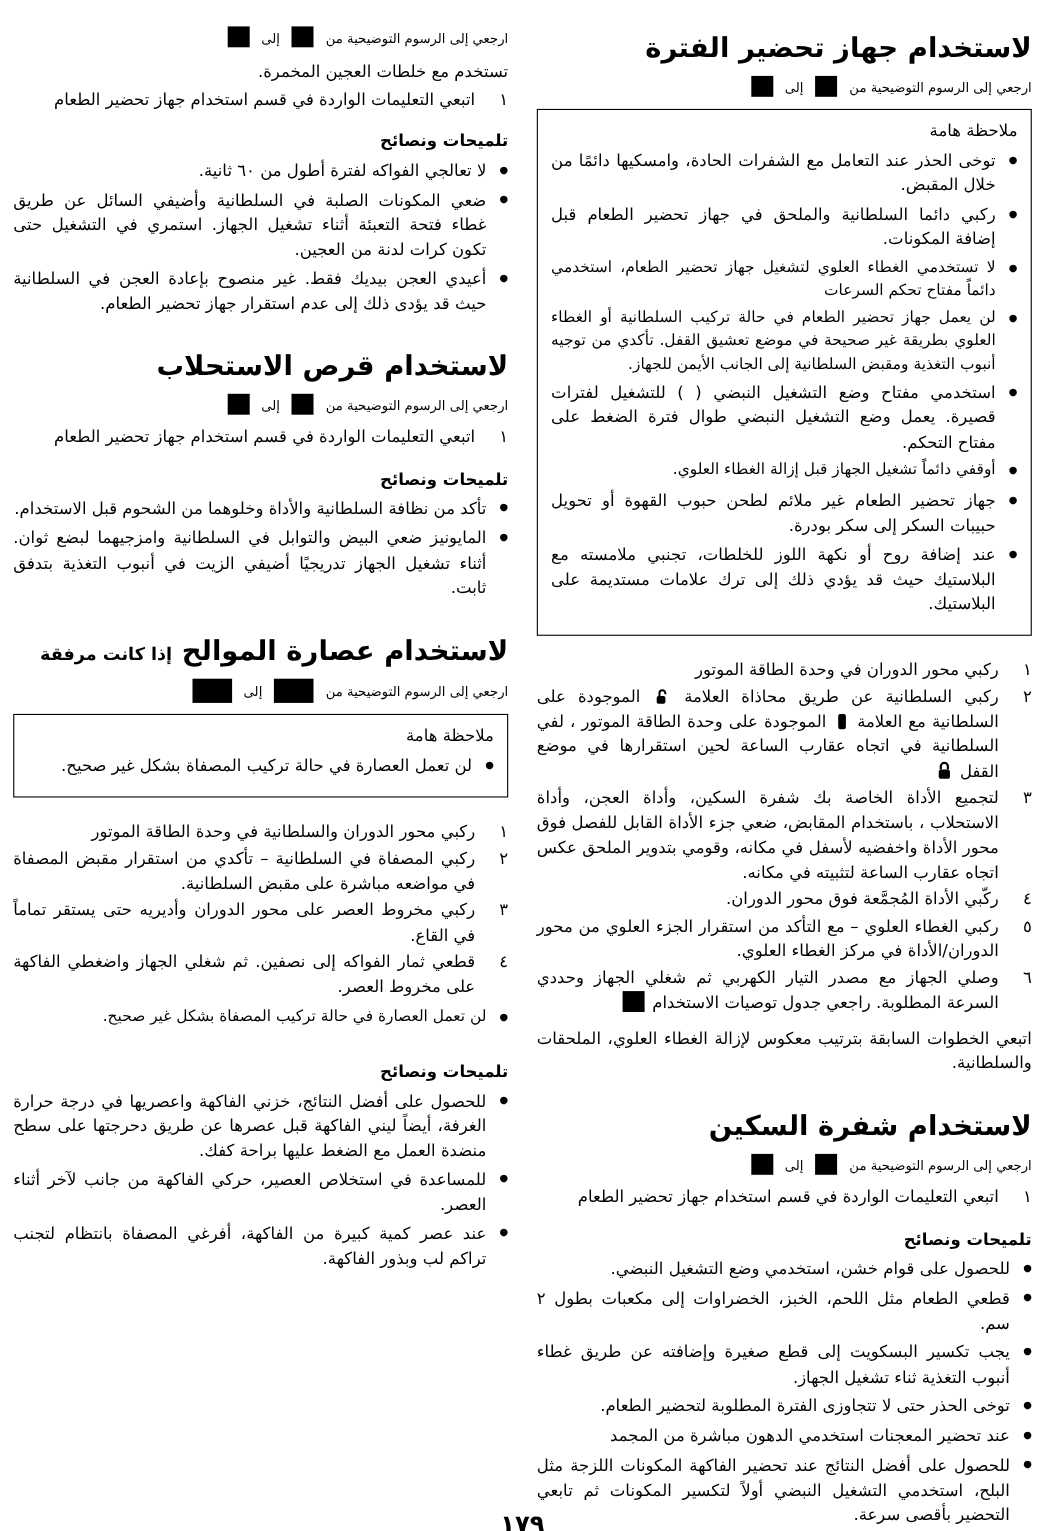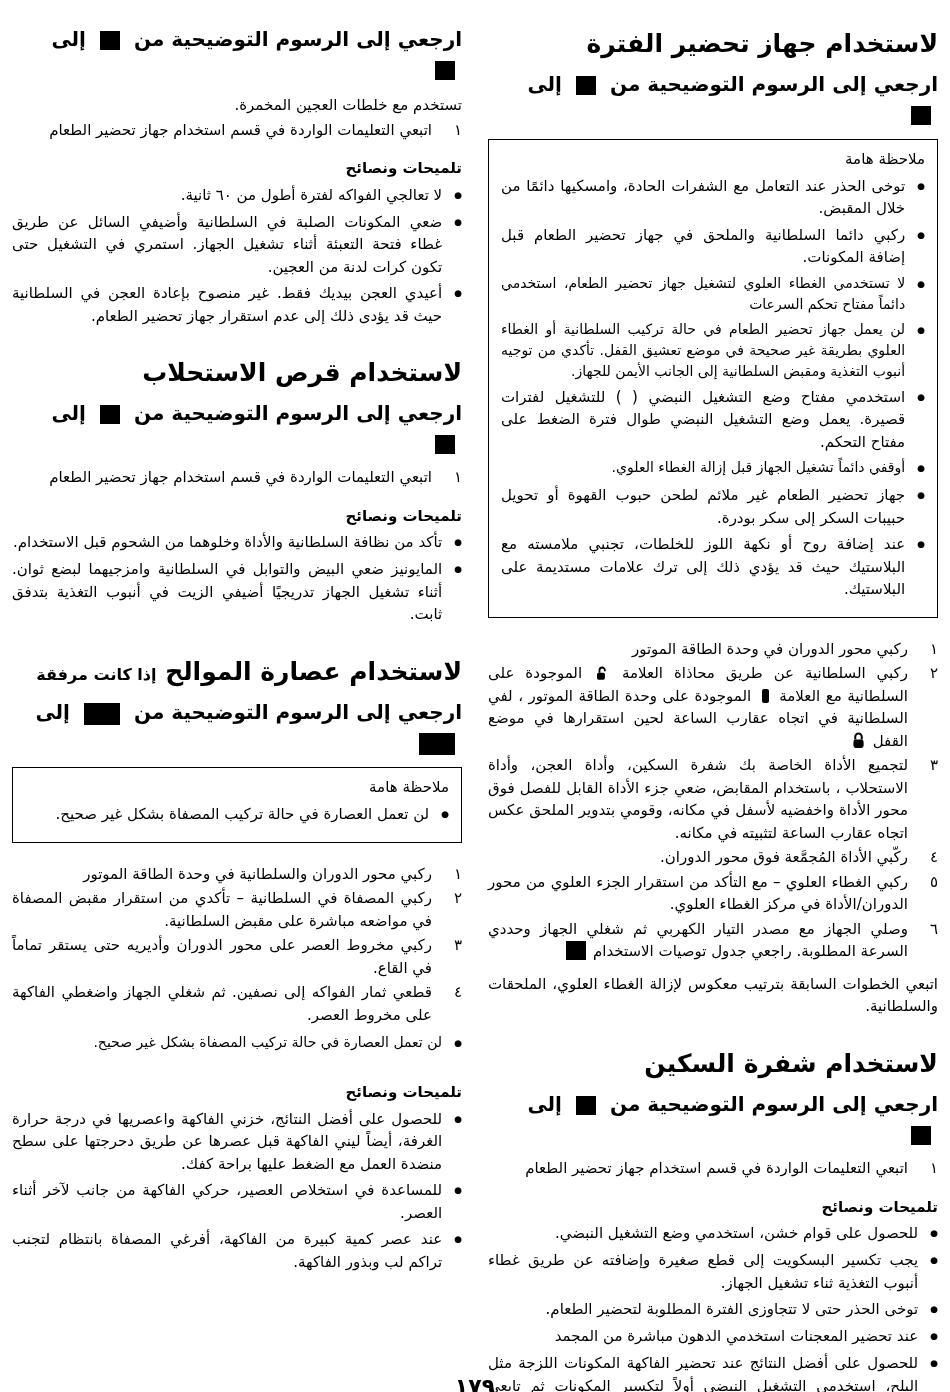--- a/index.html
+++ b/index.html
@@ -16,7 +16,7 @@
   h2.sec-title { font-size:25px; font-weight:bold; line-height:1.25; margin:4px 0 10px; }
   h2.sec-title .subtitle { font-size:16px; }
 
-  .ref { font-weight:bold; font-size:20px; margin:0 0 8px; }
+  .ref { font-weight:normal; font-size:12px; margin:0 0 8px; }
   .sq { display:inline-block; width:20px; height:19px; background:#000; vertical-align:-4px; margin:0 7px; }
   .sq.wide { width:36px; height:22px; vertical-align:-6px; }
   .sq.inline-end { margin:0 2px; }

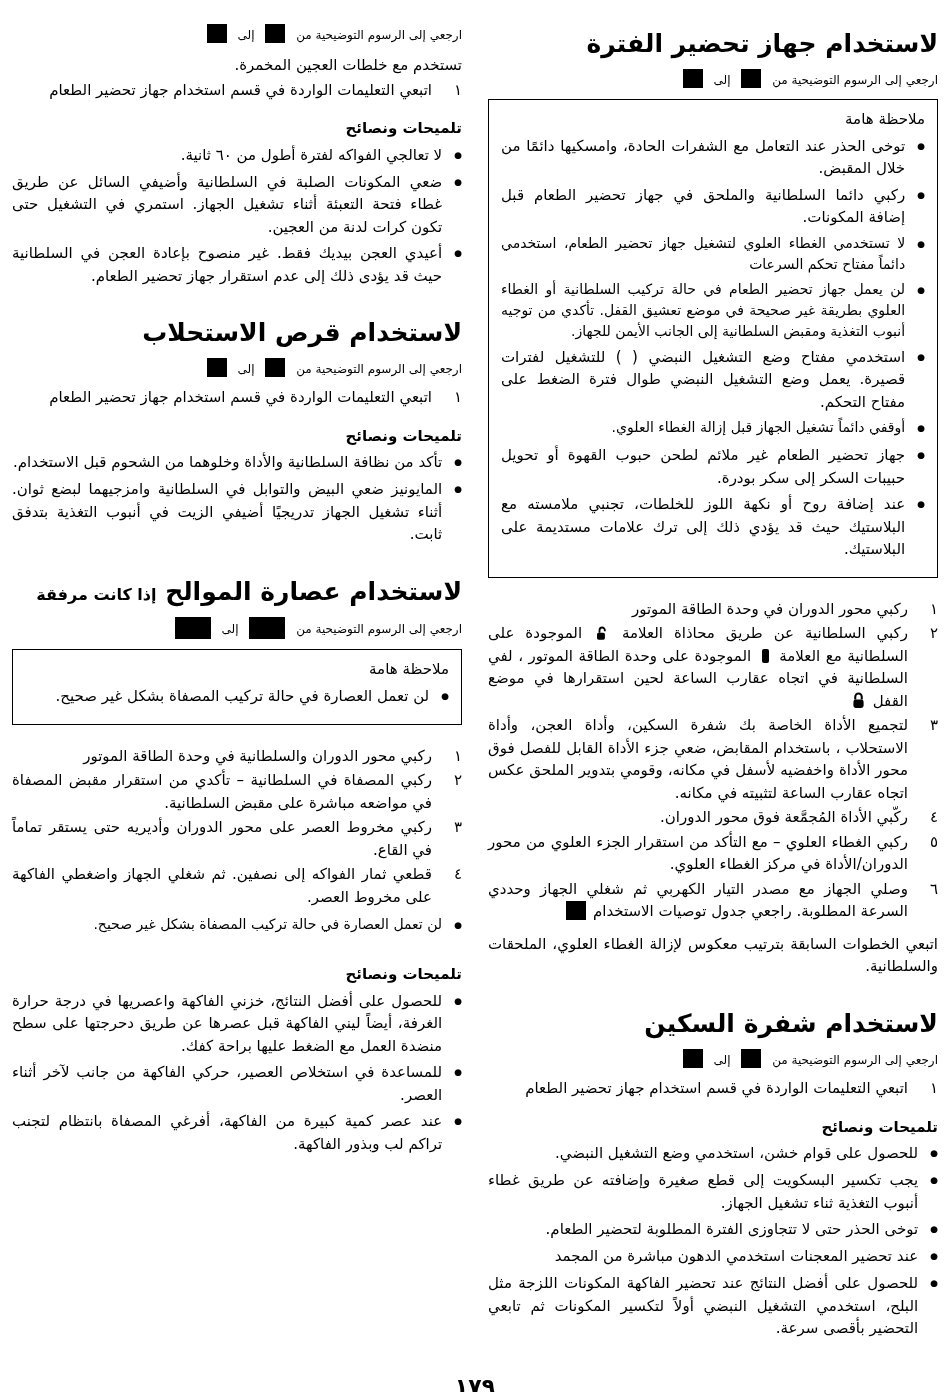--- a/index.html
+++ b/index.html
@@ -161,6 +161,9 @@
             <span class="txt">للحصول على قوام خشن، استخدمي وضع التشغيل النبضي.</span>
           </div>
         <div class="bullet">
+            <span class="txt">قطعي الطعام مثل اللحم، الخبز، الخضراوات إلى مكعبات بطول ٢ سم.</span>
+          </div>
+        <div class="bullet">
             <span class="txt">يجب تكسير البسكويت إلى قطع صغيرة وإضافته عن طريق غطاء أنبوب التغذية ثناء تشغيل الجهاز.</span>
           </div>
         <div class="bullet">

